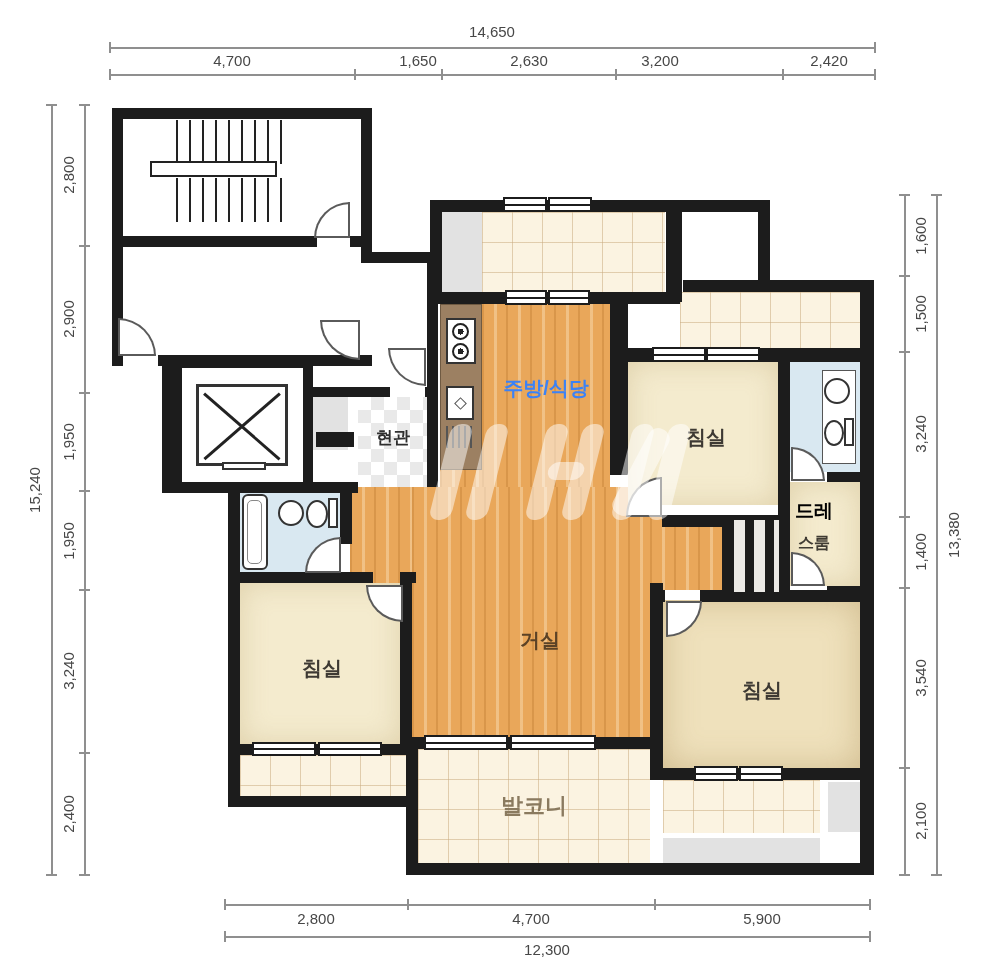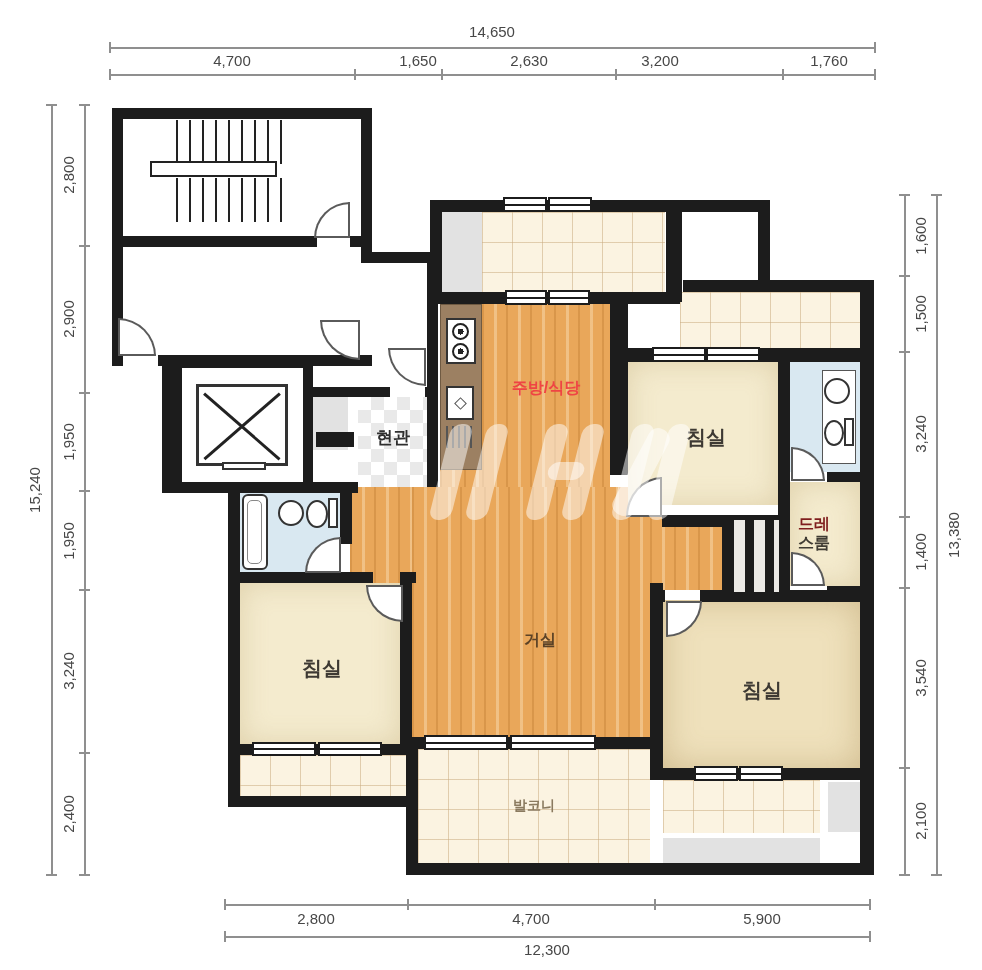--- a/index.html
+++ b/index.html
@@ -54,7 +54,7 @@
   <div class="dlab" style="left:418px;top:60px;">1,650</div>
   <div class="dlab" style="left:529px;top:60px;">2,630</div>
   <div class="dlab" style="left:660px;top:60px;">3,200</div>
-  <div class="dlab" style="left:829px;top:60px;">1,760</div>
+  <div class="dlab" style="left:829px;top:60px;">2,420</div>
 
   <div class="dline" style="left:51px;top:105px;width:1.5px;height:770px;"></div>
   <div class="tkh" style="left:46px;top:104px;"></div>

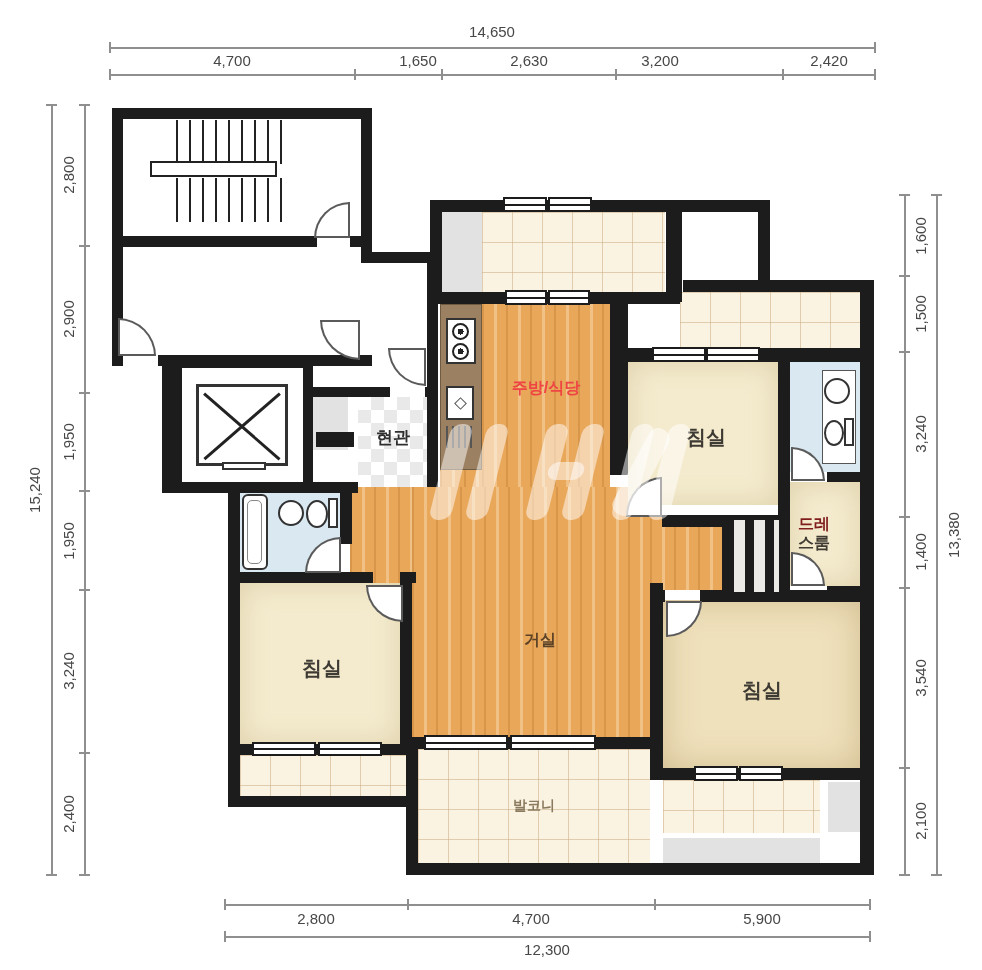--- a/index.html
+++ b/index.html
@@ -235,7 +235,7 @@
   <div class="door" style="left:791px;top:552px;width:34px;height:34px;border-radius:0 100% 0 0;"></div>
   <div class="door" style="left:666px;top:601px;width:36px;height:36px;border-radius:0 0 100% 0;"></div>
 
-  <div class="rlab" style="left:546px;top:388px;font-size:16px;color:#ef4444;">주방/식당</div>
+  <div class="rlab" style="left:546px;top:388px;font-size:20px;color:#3b82f6;">주방/식당</div>
   <div class="rlab" style="left:393px;top:437px;font-size:17px;color:#2f2f2f;">현관</div>
   <div class="rlab" style="left:706px;top:437px;font-size:20px;color:#3d3933;">침실</div>
   <div class="rlab" style="left:322px;top:668px;font-size:20px;color:#3d3933;">침실</div>

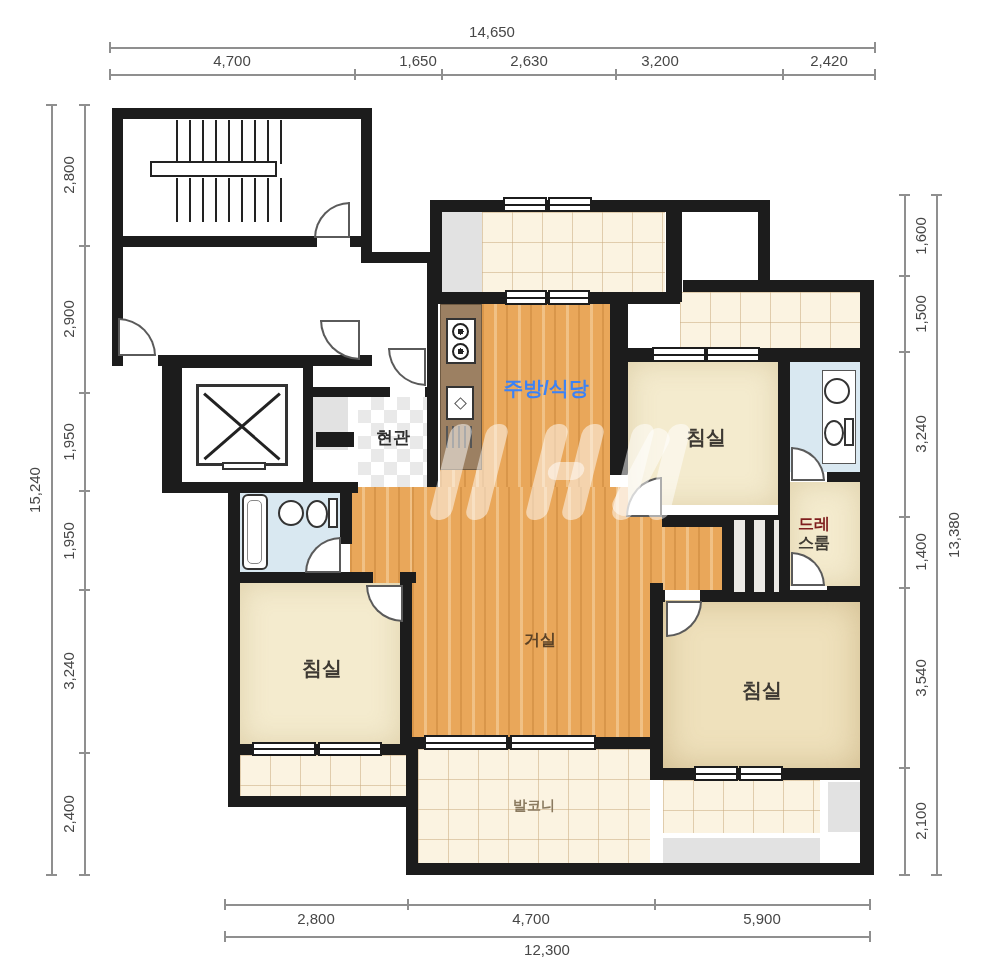--- a/index.html
+++ b/index.html
@@ -242,7 +242,7 @@
   <div class="rlab" style="left:762px;top:690px;font-size:20px;color:#3d3933;">침실</div>
   <div class="rlab" style="left:540px;top:640px;font-size:16px;color:#5b4226;">거실</div>
   <div class="rlab" style="left:534px;top:806px;font-size:14px;color:#8a7a5f;">발코니</div>
-  <div class="rlab" style="left:814px;top:524px;font-size:16px;color:#7f1d1d;">드레</div>
+  <div class="rlab" style="left:814px;top:511px;font-size:19px;color:#000000;">드레</div>
   <div class="rlab" style="left:814px;top:543px;font-size:16px;color:#3f3b33;">스룸</div>
 
   <div class="wmbar" style="left:440px;top:424px;width:22px;height:96px;"></div>

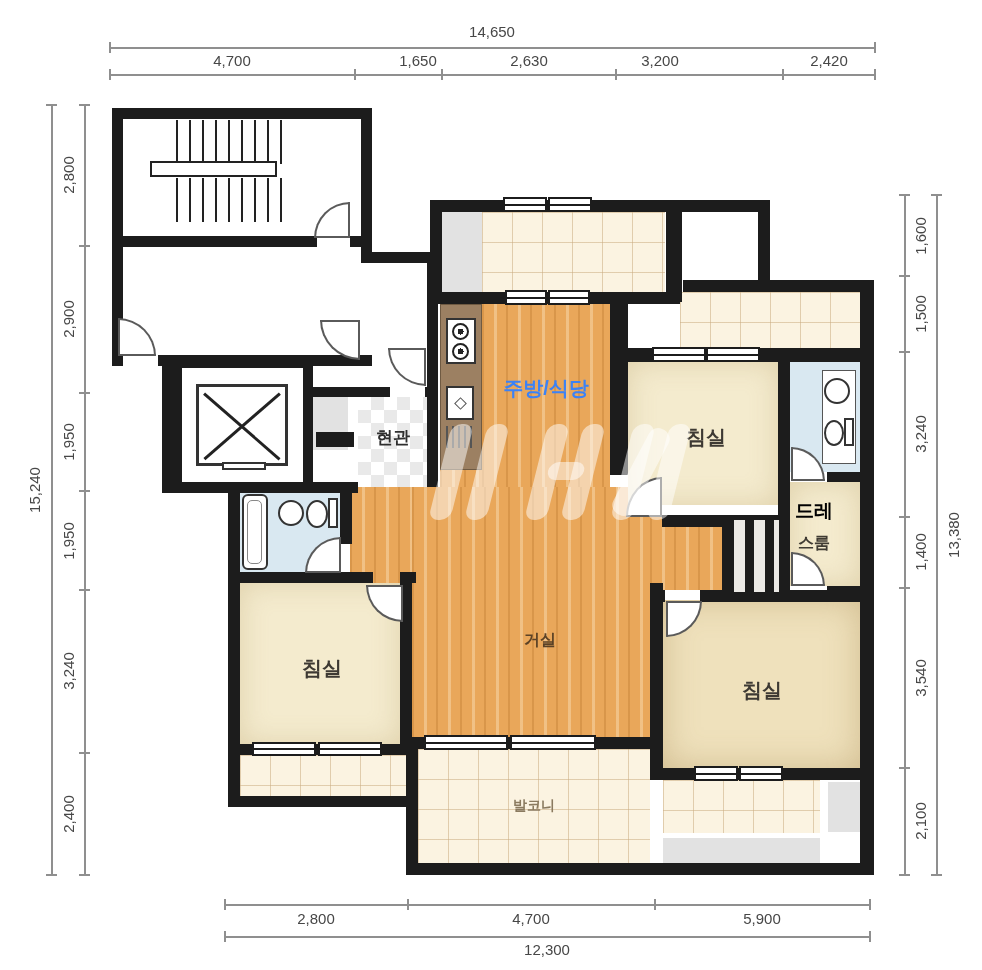--- a/index.html
+++ b/index.html
@@ -240,7 +240,7 @@
   <div class="rlab" style="left:706px;top:437px;font-size:20px;color:#3d3933;">침실</div>
   <div class="rlab" style="left:322px;top:668px;font-size:20px;color:#3d3933;">침실</div>
   <div class="rlab" style="left:762px;top:690px;font-size:20px;color:#3d3933;">침실</div>
-  <div class="rlab" style="left:540px;top:640px;font-size:16px;color:#5b4226;">거실</div>
+  <div class="rlab" style="left:540px;top:640px;font-size:20px;color:#5b4226;">거실</div>
   <div class="rlab" style="left:534px;top:806px;font-size:14px;color:#8a7a5f;">발코니</div>
   <div class="rlab" style="left:814px;top:511px;font-size:19px;color:#000000;">드레</div>
   <div class="rlab" style="left:814px;top:543px;font-size:16px;color:#3f3b33;">스룸</div>

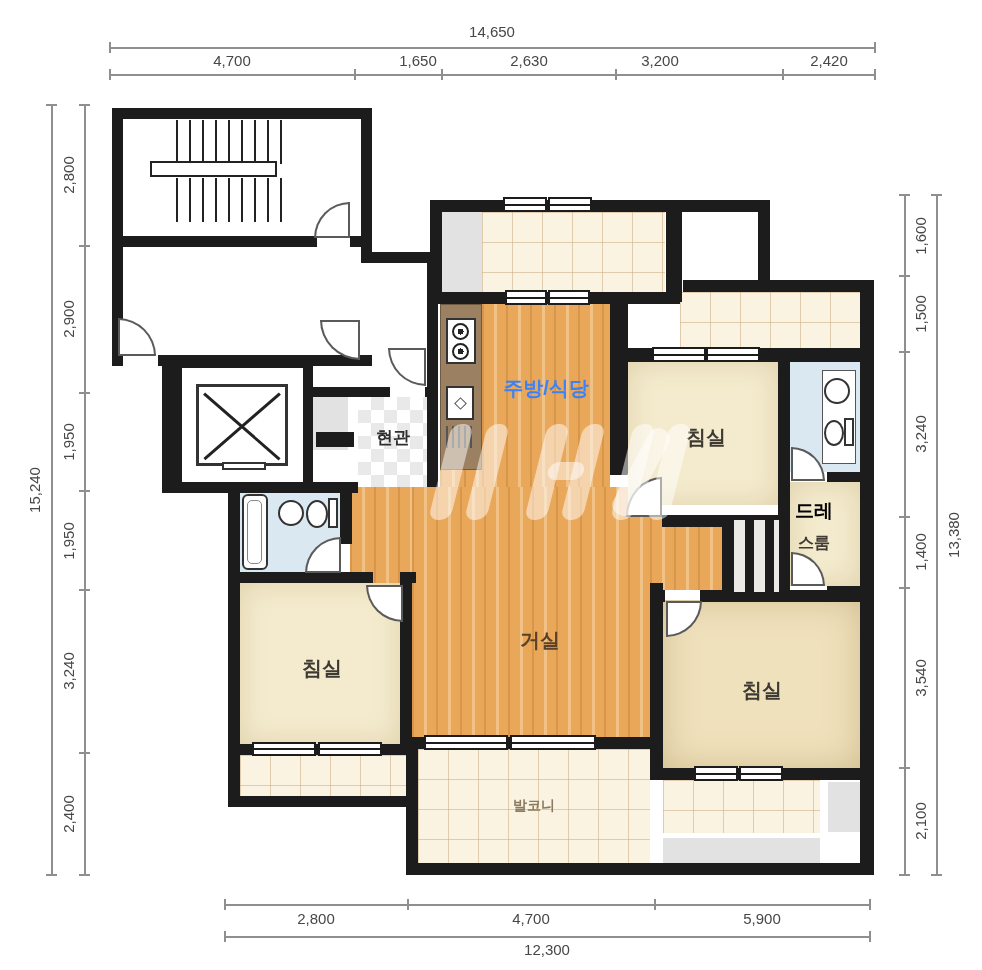--- a/index.html
+++ b/index.html
@@ -241,7 +241,7 @@
   <div class="rlab" style="left:322px;top:668px;font-size:20px;color:#3d3933;">침실</div>
   <div class="rlab" style="left:762px;top:690px;font-size:20px;color:#3d3933;">침실</div>
   <div class="rlab" style="left:540px;top:640px;font-size:20px;color:#5b4226;">거실</div>
-  <div class="rlab" style="left:534px;top:806px;font-size:14px;color:#8a7a5f;">발코니</div>
+  <div class="rlab" style="left:534px;top:806px;font-size:22px;color:#8a7a5f;">발코니</div>
   <div class="rlab" style="left:814px;top:511px;font-size:19px;color:#000000;">드레</div>
   <div class="rlab" style="left:814px;top:543px;font-size:16px;color:#3f3b33;">스룸</div>
 

